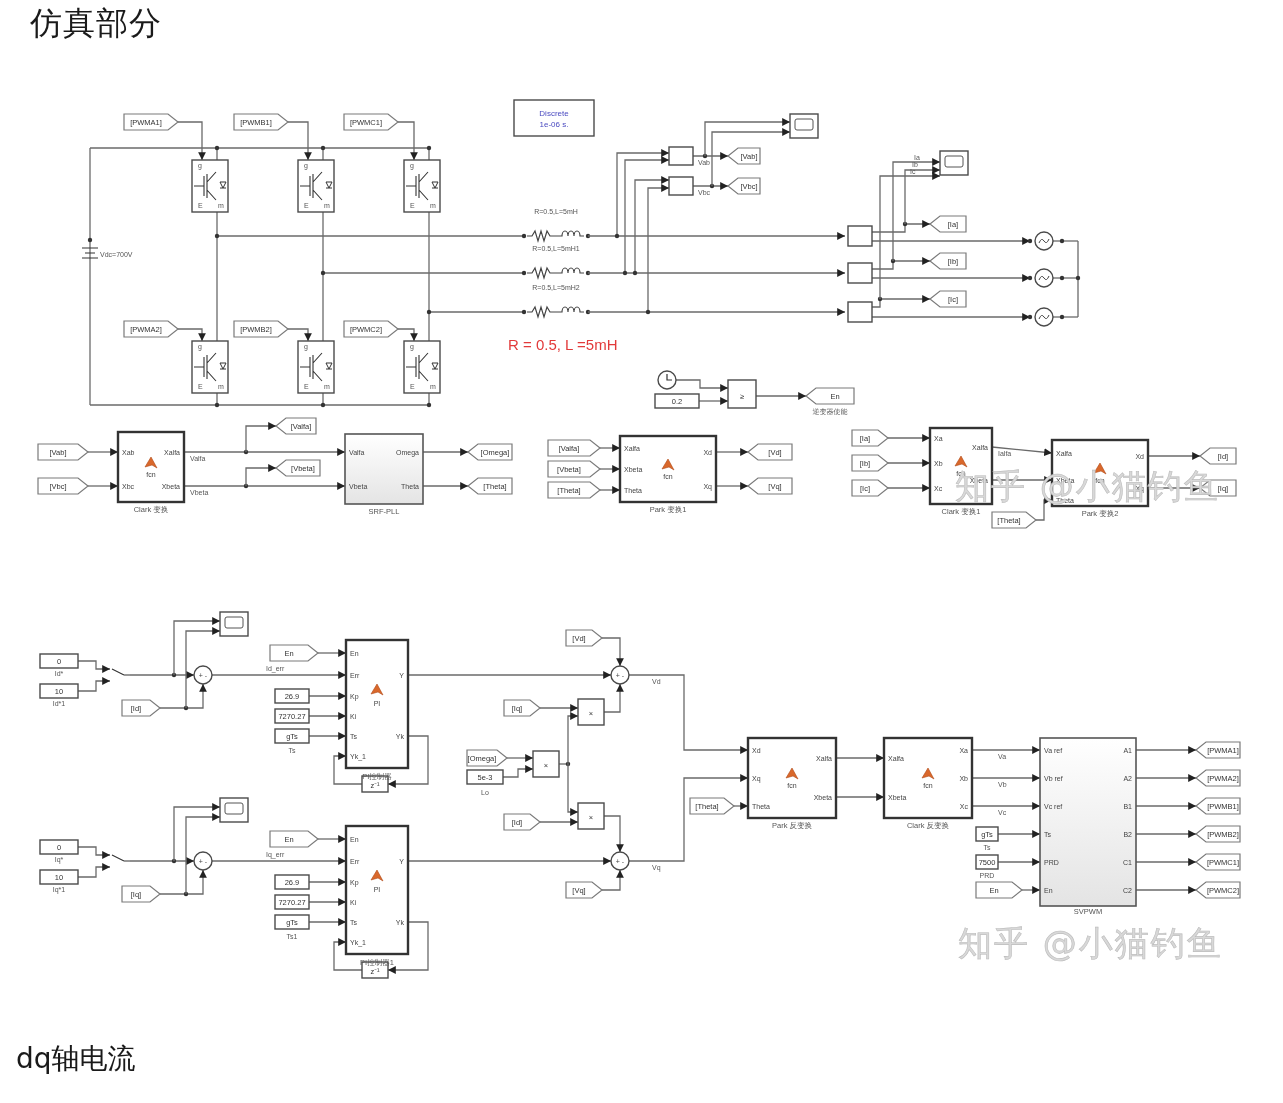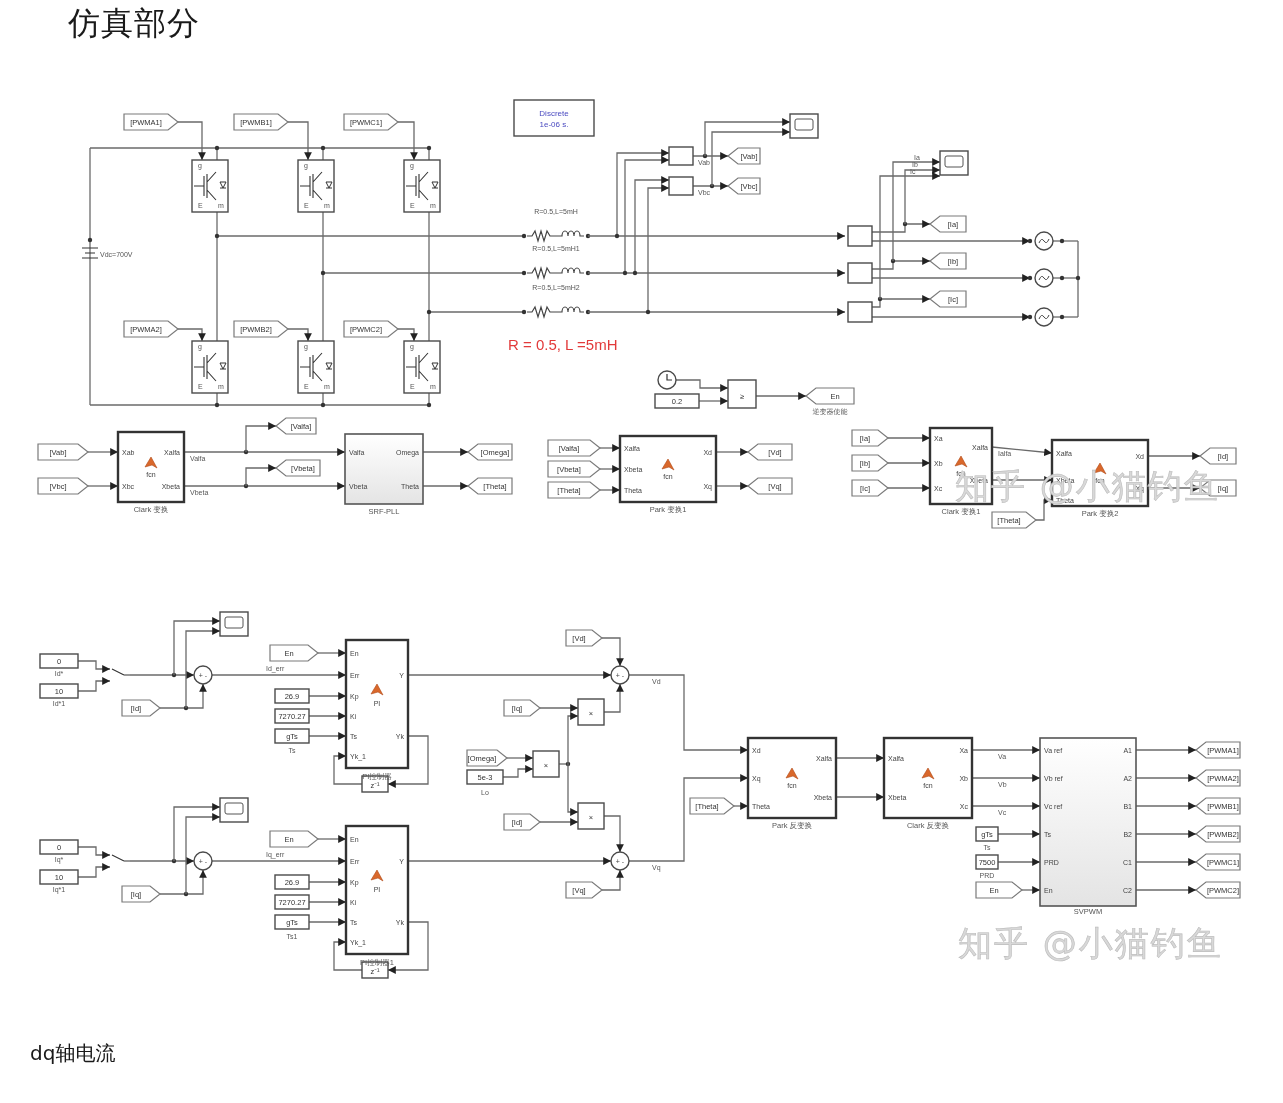--- a/index.html
+++ b/index.html
@@ -6,7 +6,7 @@
   body { width:1283px; height:1103px; position:relative; overflow:hidden;
          font-family:"DejaVu Sans", sans-serif; color:#222; }
   .heading { position:absolute; font-family:"DejaVu Sans", sans-serif; color:#1a1a1a; }
-  #title { left:30px; top:2px; font-size:32px; letter-spacing:1px;margin-left:38px; }
+  #title { left:30px; top:2px; font-size:32px; letter-spacing:1px; }
   #subtitle { left:30px; top:1040px; font-size:20px; }
   svg#diagram { position:absolute; left:0; top:0; }
   svg text { font-family:"Liberation Sans", sans-serif; }

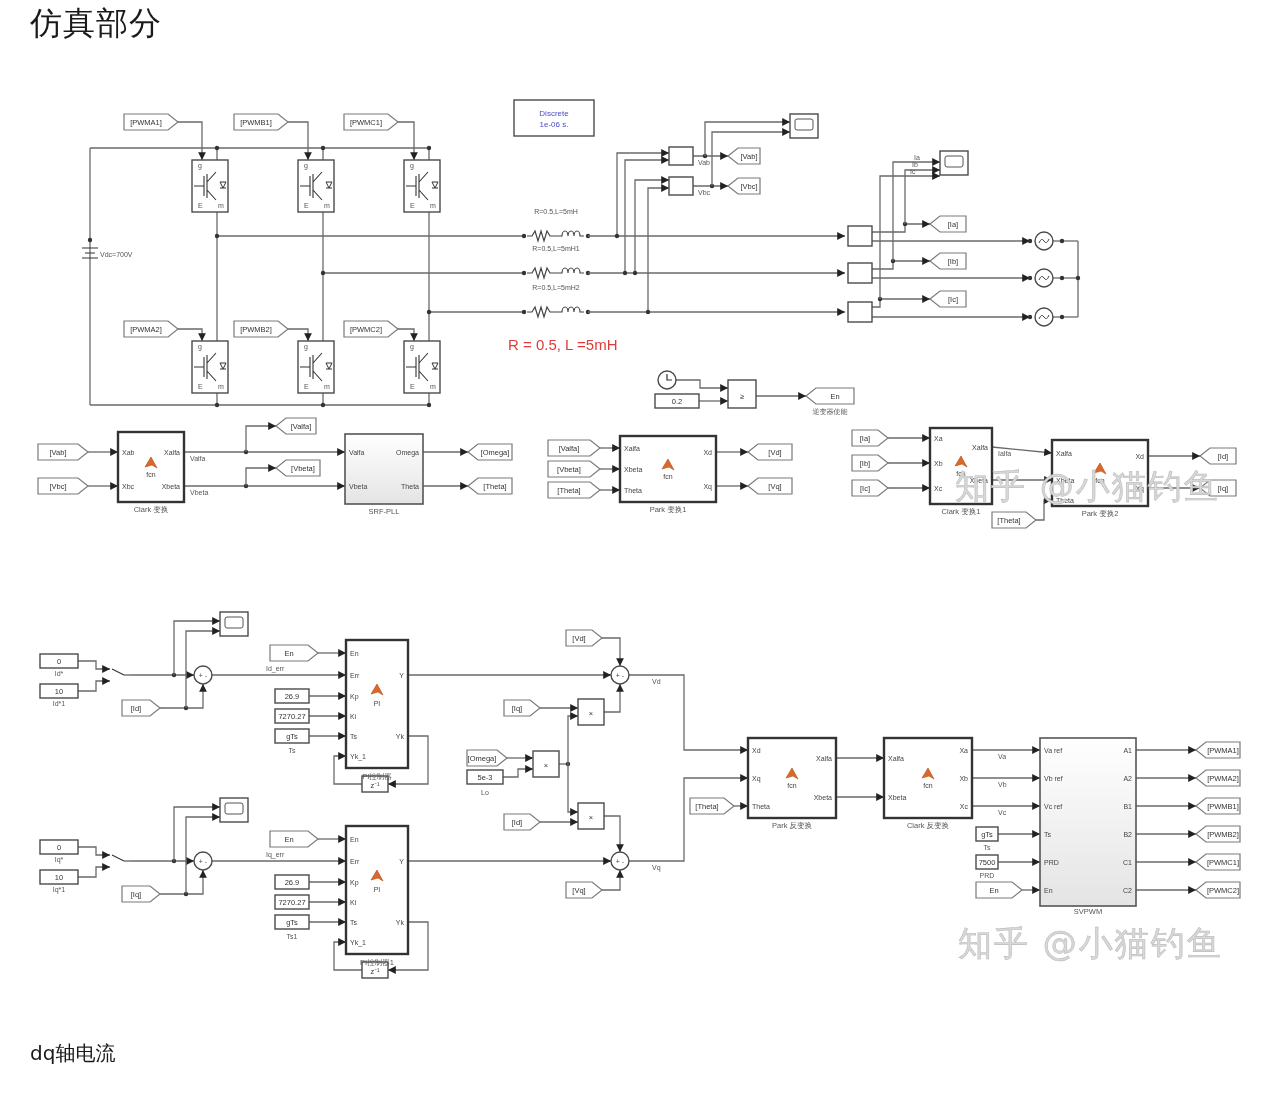--- a/index.html
+++ b/index.html
@@ -7,7 +7,7 @@
          font-family:"DejaVu Sans", sans-serif; color:#222; }
   .heading { position:absolute; font-family:"DejaVu Sans", sans-serif; color:#1a1a1a; }
   #title { left:30px; top:2px; font-size:32px; letter-spacing:1px; }
-  #subtitle { left:30px; top:1040px; font-size:20px; }
+  #subtitle { left:16px; top:1040px; font-size:28px; }
   svg#diagram { position:absolute; left:0; top:0; }
   svg text { font-family:"Liberation Sans", sans-serif; }
   .wire { stroke:#6a6a6a; stroke-width:1.3; fill:none; }

